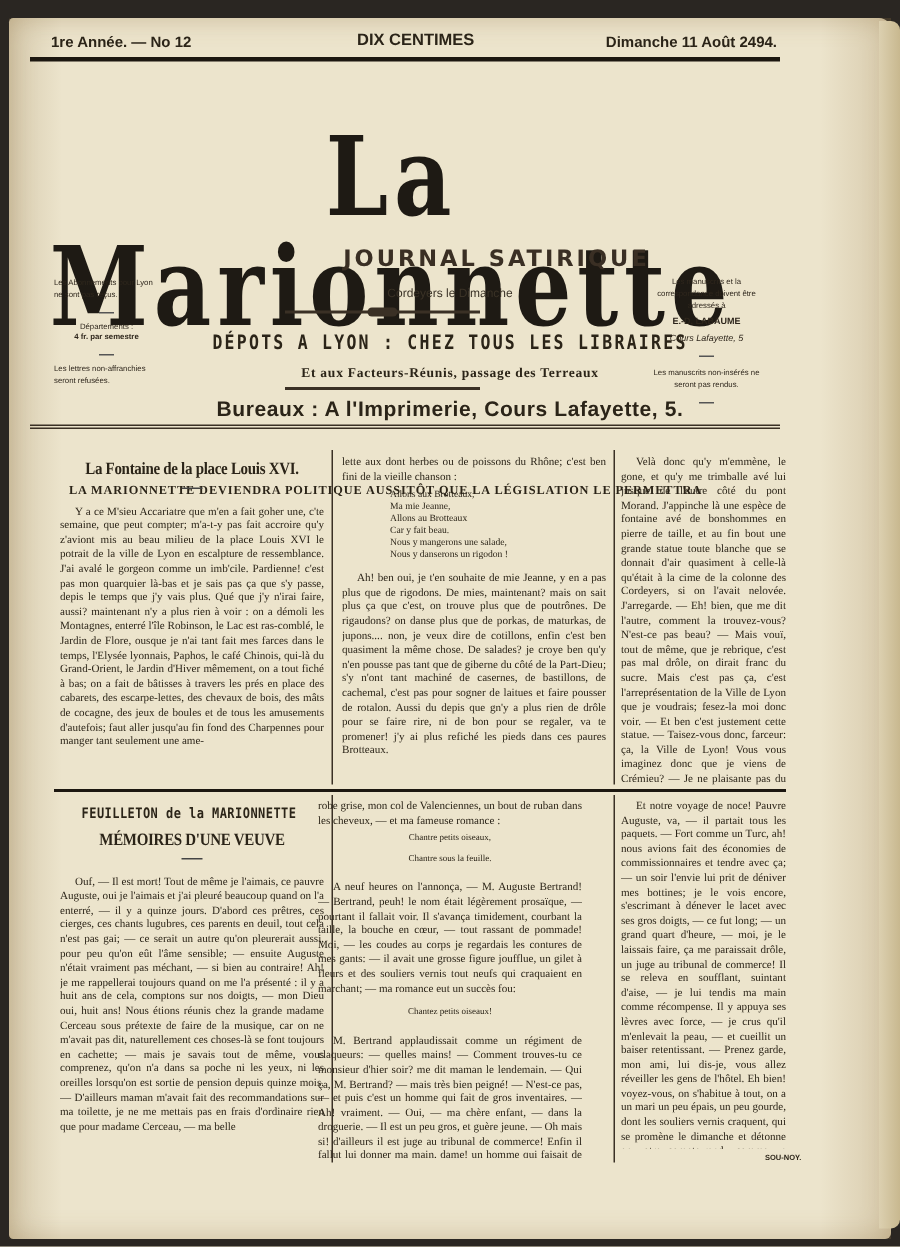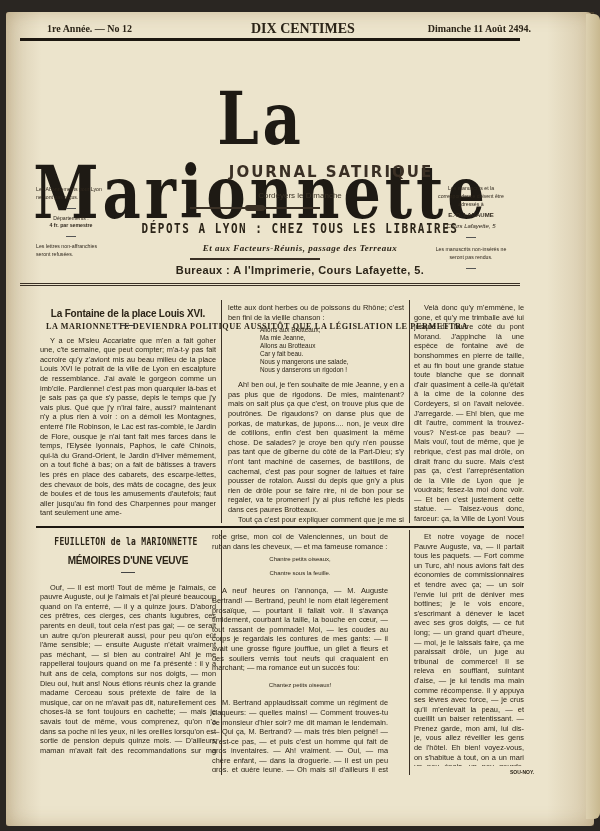--- a/index.html
+++ b/index.html
@@ -6,7 +6,7 @@
   body{width:600px;height:831px;background:#2a2622;overflow:hidden;position:relative;font-family:"DejaVu Serif",serif;color:#2b2418;}
   .page{position:absolute;left:6px;top:12px;width:588px;height:814px;background:#ece4cc;border-radius:3px 8px 4px 3px;box-shadow:inset 0 0 18px rgba(140,110,60,.35);}
   .page:before{content:"";position:absolute;inset:0;background:linear-gradient(90deg,rgba(120,90,40,.18),rgba(0,0,0,0) 6%,rgba(0,0,0,0) 92%,rgba(150,120,70,.25));pointer-events:none;}
-  .masthead-top{position:absolute;left:34px;top:21px;width:484px;height:14px;font-family:Liberation Serif, serif;font-size:10px;font-weight:bold;margin-left:13px;}
+  .masthead-top{position:absolute;left:34px;top:21px;width:484px;height:14px;font-family:Liberation Sans, sans-serif;font-size:10px;font-weight:bold;}
   .masthead-top .l{position:absolute;left:0;top:2px;}
   .masthead-top .c{position:absolute;left:204px;top:0;font-size:14px;}
   .masthead-top .r{position:absolute;right:0;top:2px;}

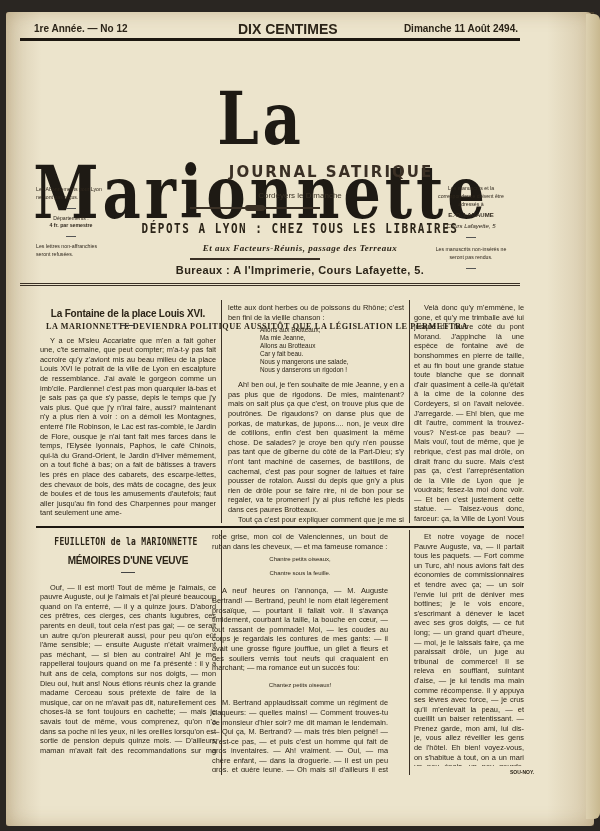--- a/index.html
+++ b/index.html
@@ -8,7 +8,7 @@
   .page:before{content:"";position:absolute;inset:0;background:linear-gradient(90deg,rgba(120,90,40,.18),rgba(0,0,0,0) 6%,rgba(0,0,0,0) 92%,rgba(150,120,70,.25));pointer-events:none;}
   .masthead-top{position:absolute;left:34px;top:21px;width:484px;height:14px;font-family:Liberation Sans, sans-serif;font-size:10px;font-weight:bold;}
   .masthead-top .l{position:absolute;left:0;top:2px;}
-  .masthead-top .c{position:absolute;left:204px;top:0;font-size:14px;}
+  .masthead-top .c{position:absolute;left:204px;top:0;font-size:11px;}
   .masthead-top .r{position:absolute;right:0;top:2px;}
   .rule-thick{position:absolute;height:3px;background:#1c1710;}
   .rule-thin{position:absolute;height:1px;background:#3a3025;}

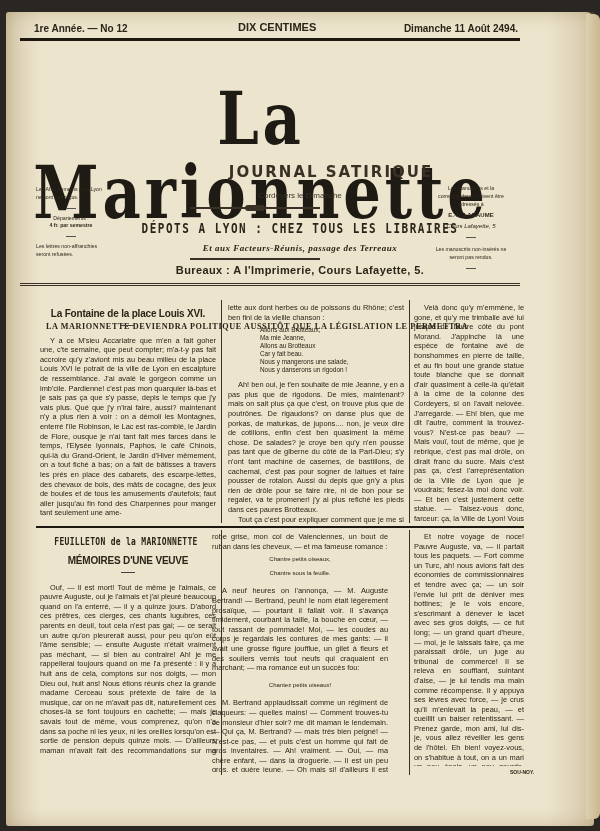--- a/index.html
+++ b/index.html
@@ -18,7 +18,7 @@
   .ornament{position:absolute;left:190px;top:207px;width:130px;height:2px;background:#3a3025;}
   .ornament:after{content:"";position:absolute;left:55px;top:-2px;width:20px;height:6px;border-radius:3px;background:#3a3025;}
   .depots{position:absolute;left:0;width:600px;top:222px;text-align:center;font-family:"DejaVu Sans Mono",monospace;font-size:11px;letter-spacing:1.5px;font-weight:bold;transform:scaleY(1.2);}
-  .depots2{position:absolute;left:0;width:600px;top:243px;text-align:center;font-family:"Liberation Serif",serif;font-size:9px;font-weight:bold;letter-spacing:.5px;font-style:italic;}
+  .depots2{position:absolute;left:0;width:600px;top:243px;text-align:center;font-family:"Liberation Serif",serif;font-size:9px;font-weight:bold;letter-spacing:.5px;}
   .bureaux{position:absolute;left:0;width:600px;top:264px;text-align:center;font-family:"Liberation Sans",sans-serif;font-size:11px;font-weight:bold;letter-spacing:.4px;}
   .midrule{position:absolute;left:190px;top:258px;width:130px;height:2px;background:#3a3025;}
   .side{position:absolute;font-family:"Liberation Sans",sans-serif;font-size:5.2px;line-height:1.5;color:#2e261c;}

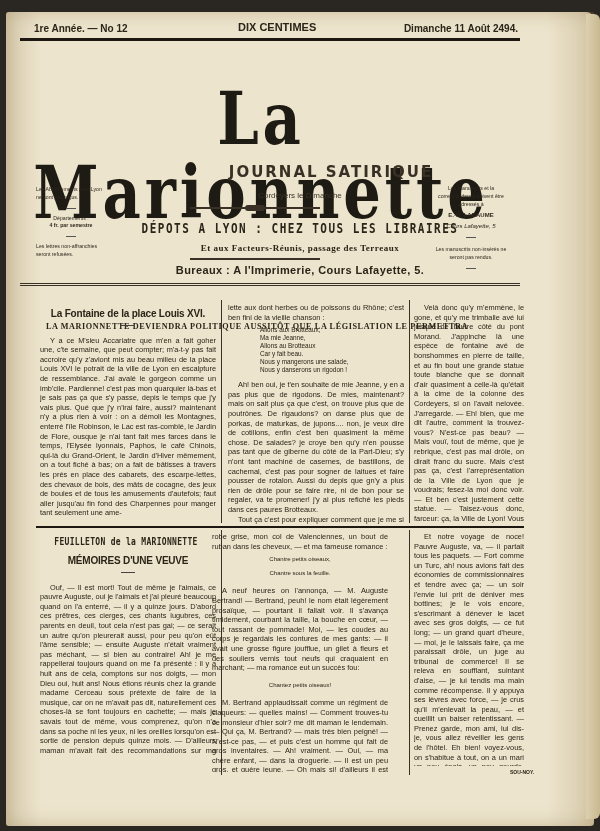--- a/index.html
+++ b/index.html
@@ -19,7 +19,7 @@
   .ornament:after{content:"";position:absolute;left:55px;top:-2px;width:20px;height:6px;border-radius:3px;background:#3a3025;}
   .depots{position:absolute;left:0;width:600px;top:222px;text-align:center;font-family:"DejaVu Sans Mono",monospace;font-size:11px;letter-spacing:1.5px;font-weight:bold;transform:scaleY(1.2);}
   .depots2{position:absolute;left:0;width:600px;top:243px;text-align:center;font-family:"Liberation Serif",serif;font-size:9px;font-weight:bold;letter-spacing:.5px;}
-  .bureaux{position:absolute;left:0;width:600px;top:264px;text-align:center;font-family:"Liberation Sans",sans-serif;font-size:11px;font-weight:bold;letter-spacing:.4px;}
+  .bureaux{position:absolute;left:0;width:600px;top:264px;text-align:center;font-family:"Liberation Sans",sans-serif;font-size:14px;font-weight:bold;letter-spacing:.4px;}
   .midrule{position:absolute;left:190px;top:258px;width:130px;height:2px;background:#3a3025;}
   .side{position:absolute;font-family:"Liberation Sans",sans-serif;font-size:5.2px;line-height:1.5;color:#2e261c;}
   .side .short{display:block;width:10px;height:1px;background:#555;margin:6px auto;}

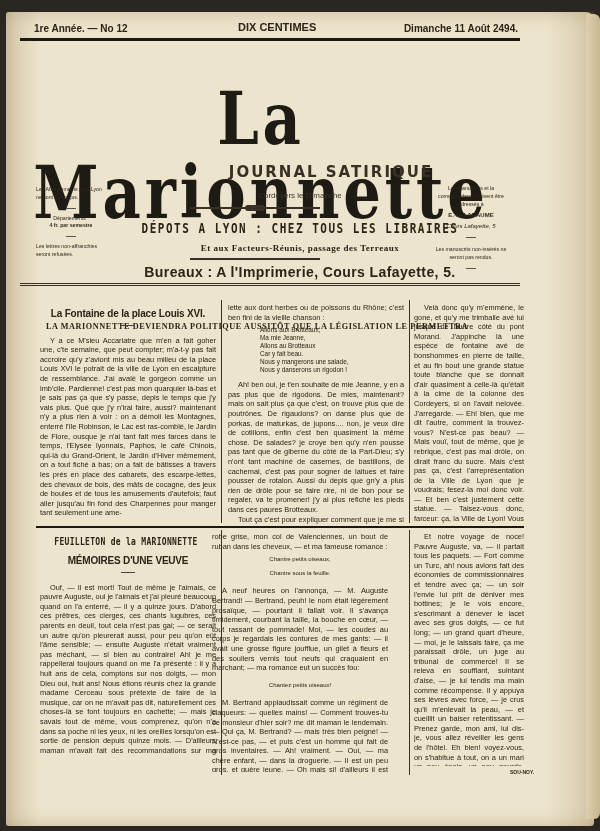--- a/index.html
+++ b/index.html
@@ -25,7 +25,7 @@
   .side .short{display:block;width:10px;height:1px;background:#555;margin:6px auto;}
   .banner{position:absolute;left:0;width:514px;top:282px;text-align:center;font-family:"Liberation Serif",serif;font-size:8.2px;font-weight:bold;letter-spacing:.6px;margin-top:40px;}
   .colrule{position:absolute;width:1px;background:#3a3025;}
-  .col{position:absolute;font-family:Liberation Sans, sans-serif;font-size:7.4px;line-height:9.6px;text-align:justify;color:#2b2418;}
+  .col{position:absolute;font-family:Liberation Serif, serif;font-size:7.4px;line-height:9.6px;text-align:justify;color:#2b2418;}
   .col p{margin:0;text-indent:10px;}
   .col .head{text-align:center;text-indent:0;font-size:10px;font-weight:bold;margin:4px 0 6px;letter-spacing:-.2px;transform:scaleY(1.15);}
   .col .dash{display:block;width:14px;height:1px;background:#444;margin:4px auto 10px;}

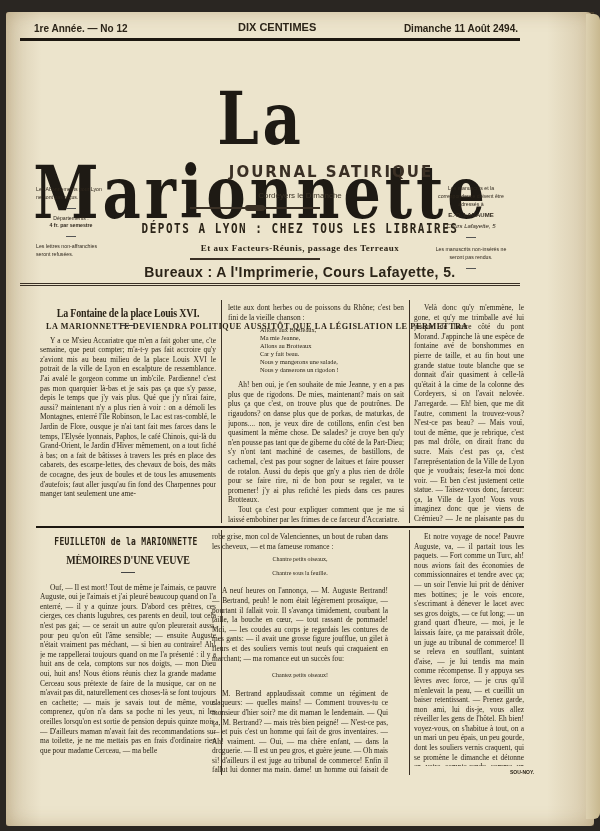--- a/index.html
+++ b/index.html
@@ -100,7 +100,6 @@
     <div>Nous y danserons un rigodon !</div>
   </div>
   <p>Ah! ben oui, je t'en souhaite de mie Jeanne, y en a pas plus que de rigodons. De mies, maintenant? mais on sait plus ça que c'est, on trouve plus que de poutrônes. De rigaudons? on danse plus que de porkas, de maturkas, de jupons.... non, je veux dire de cotillons, enfin c'est ben quasiment la même chose. De salades? je croye ben qu'y n'en pousse pas tant que de giberne du côté de la Part-Dieu; s'y n'ont tant machiné de casernes, de bastillons, de cachemal, c'est pas pour sogner de laitues et faire pousser de rotalon. Aussi du depis que gn'y a plus rien de drôle pour se faire rire, ni de bon pour se regaler, va te promener! j'y ai plus refiché les pieds dans ces paures Brotteaux.</p>
-  <p>Tout ça c'est pour expliquer comment que je me si laissé embobiner par les frimes de ce farceur d'Accariatre.</p>
 </div>
 <div class="col" style="left:414px;top:303px;width:110px;height:222px;overflow:hidden;">
   <p>Velà donc qu'y m'emmène, le gone, et qu'y me trimballe avé lui jusque de l'autre côté du pont Morand. J'appinche là une espèce de fontaine avé de bonshommes en pierre de taille, et au fin bout une grande statue toute blanche que se donnait d'air quasiment à celle-là qu'était à la cime de la colonne des Cordeyers, si on l'avait nelovée. J'arregarde. — Eh! bien, que me dit l'autre, comment la trouvez-vous? N'est-ce pas beau? — Mais vouï, tout de même, que je rebrique, c'est pas mal drôle, on dirait franc du sucre. Mais c'est pas ça, c'est l'arreprésentation de la Ville de Lyon que je voudrais; fesez-la moi donc voir. — Et ben c'est justement cette statue. — Taisez-vous donc, farceur: ça, la Ville de Lyon! Vous vous imaginez donc que je viens de Crémieu? — Je ne plaisante pas du tout; regardez, voici les armoiries. — C'est ben vrai, velà le lion avé son sabre, mais y n'a l'air tout penosse, et pis pourquoi donc qu'on l'y a aligné de bardoires par dessus le toupet? — Mais, mon cher, vous vous trompez étrangement, ce sont des abeilles et non des hannetons.</p>

